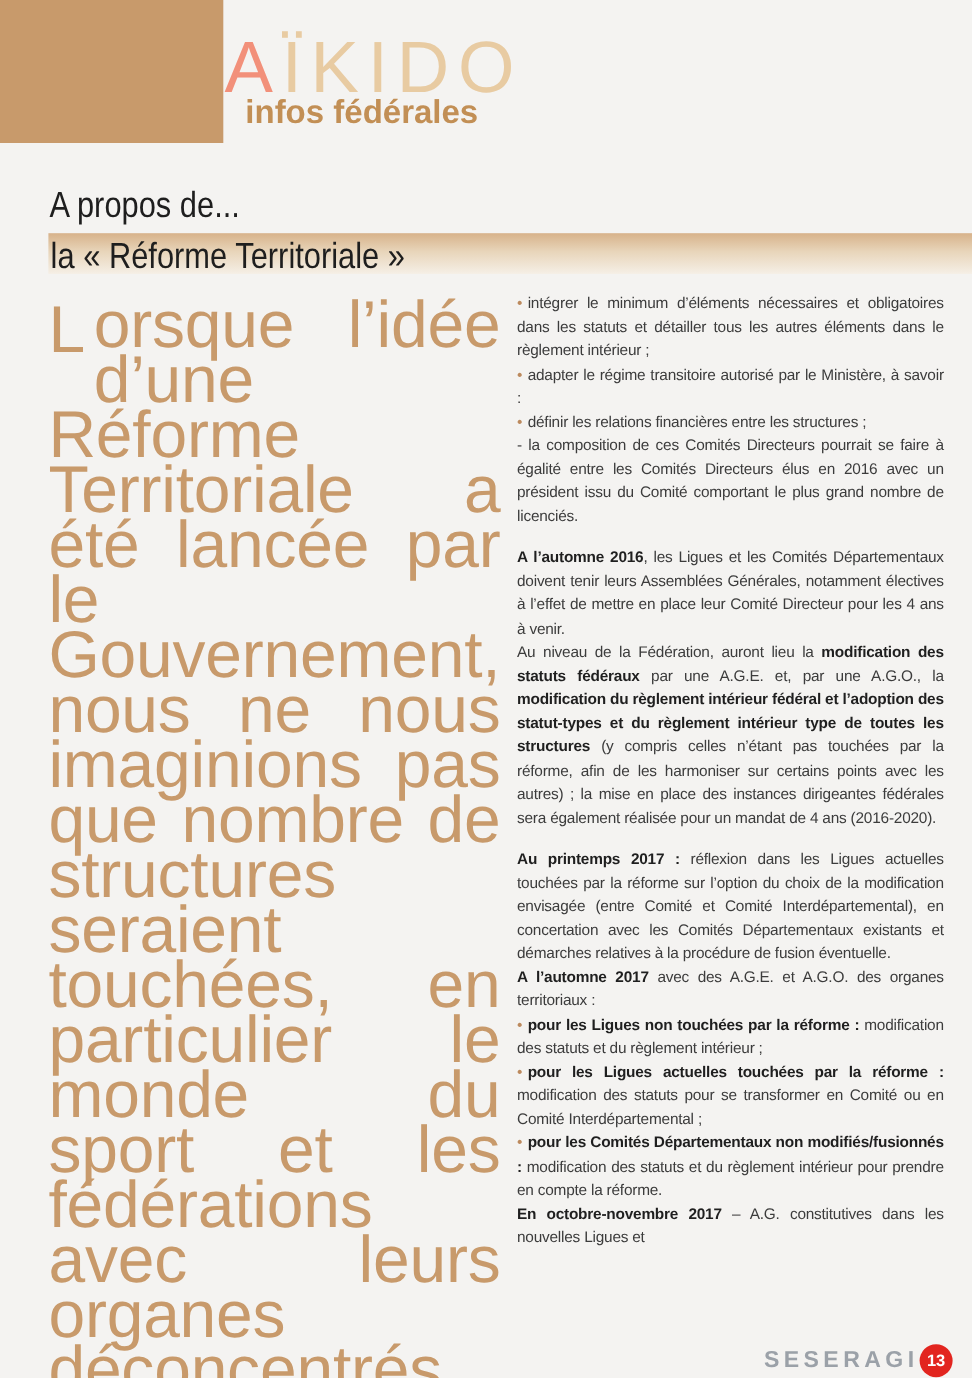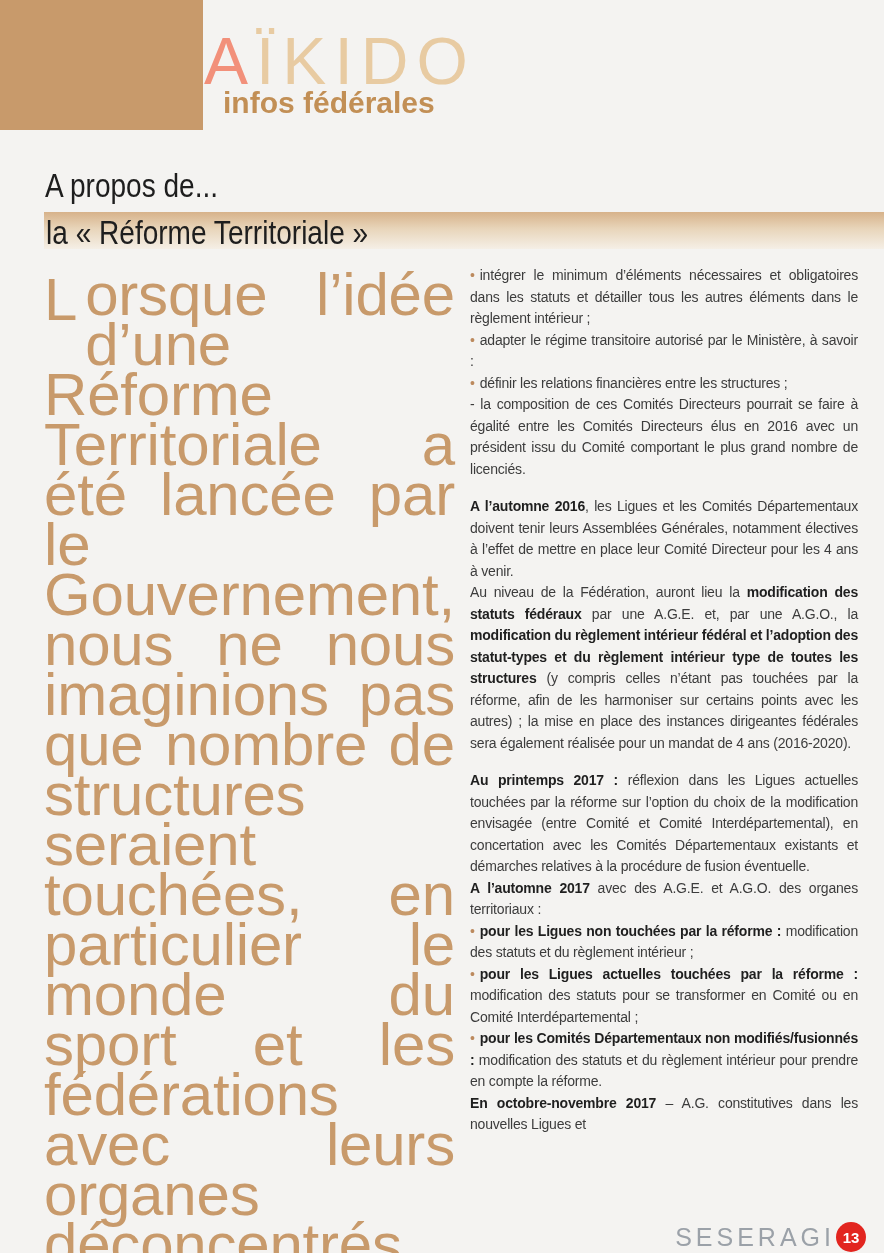--- a/index.html
+++ b/index.html
@@ -36,7 +36,7 @@
   .bullet-dot{color:var(--bullet);margin-right:5px;}
 
   .seseragi{position:absolute;right:18px;top:1222px;display:flex;align-items:center;}
-  .seseragi-text{color:var(--footer-logo);font-size:25px;font-weight:normal;letter-spacing:4px;}
+  .seseragi-text{color:var(--footer-logo);font-size:21px;font-weight:bold;letter-spacing:4px;}
   .page-badge{width:30px;height:30px;border-radius:50%;background:var(--badge-bg);color:var(--badge-text);
     font-weight:bold;font-size:15px;display:flex;align-items:center;justify-content:center;margin-left:1px;}
 </style>

